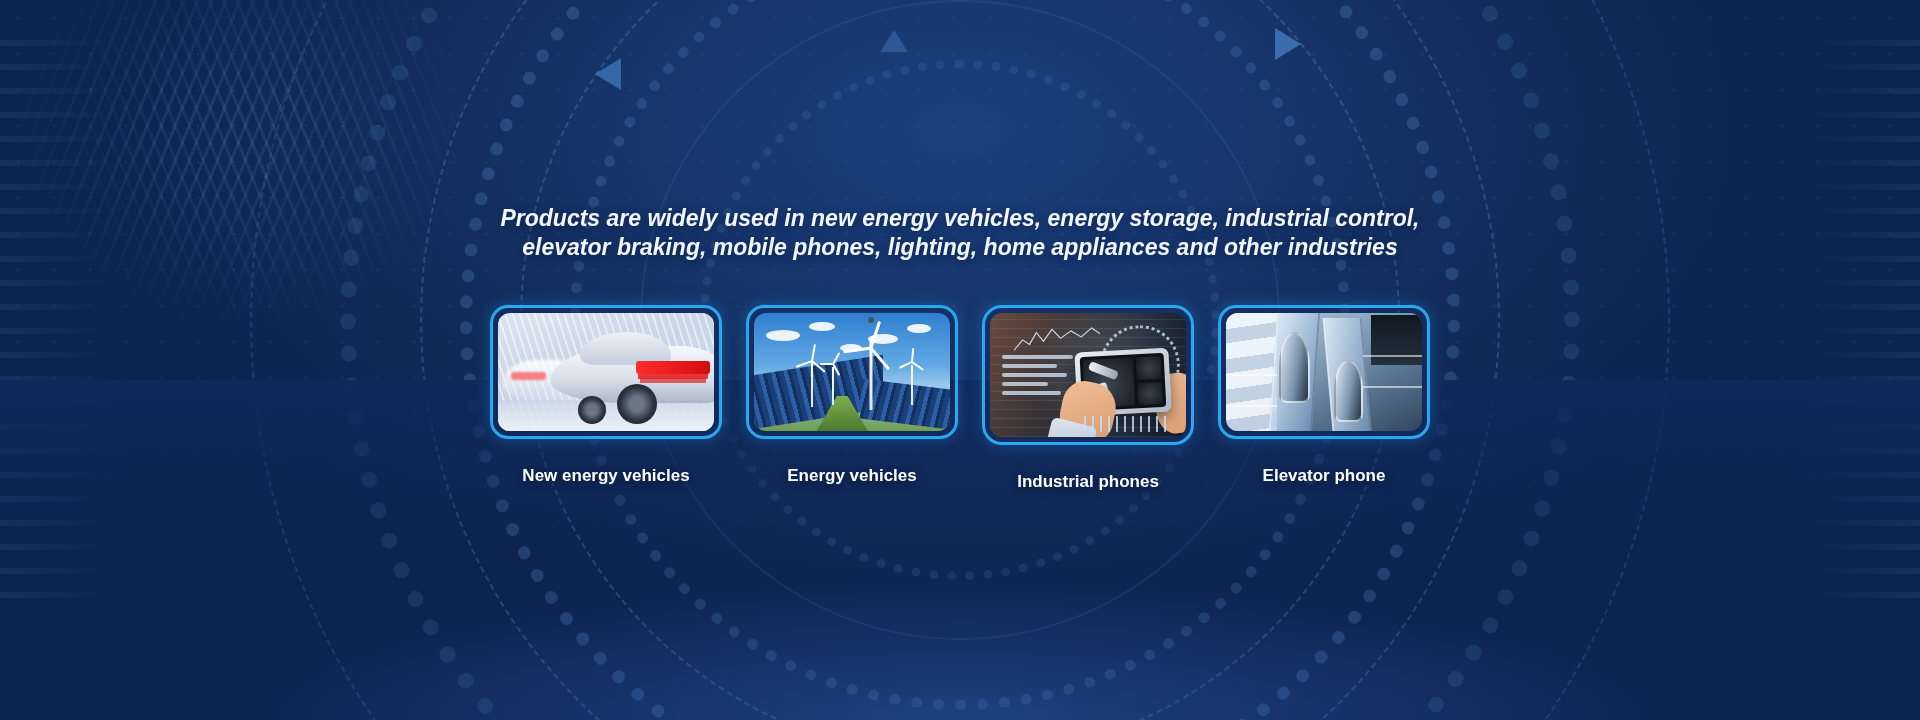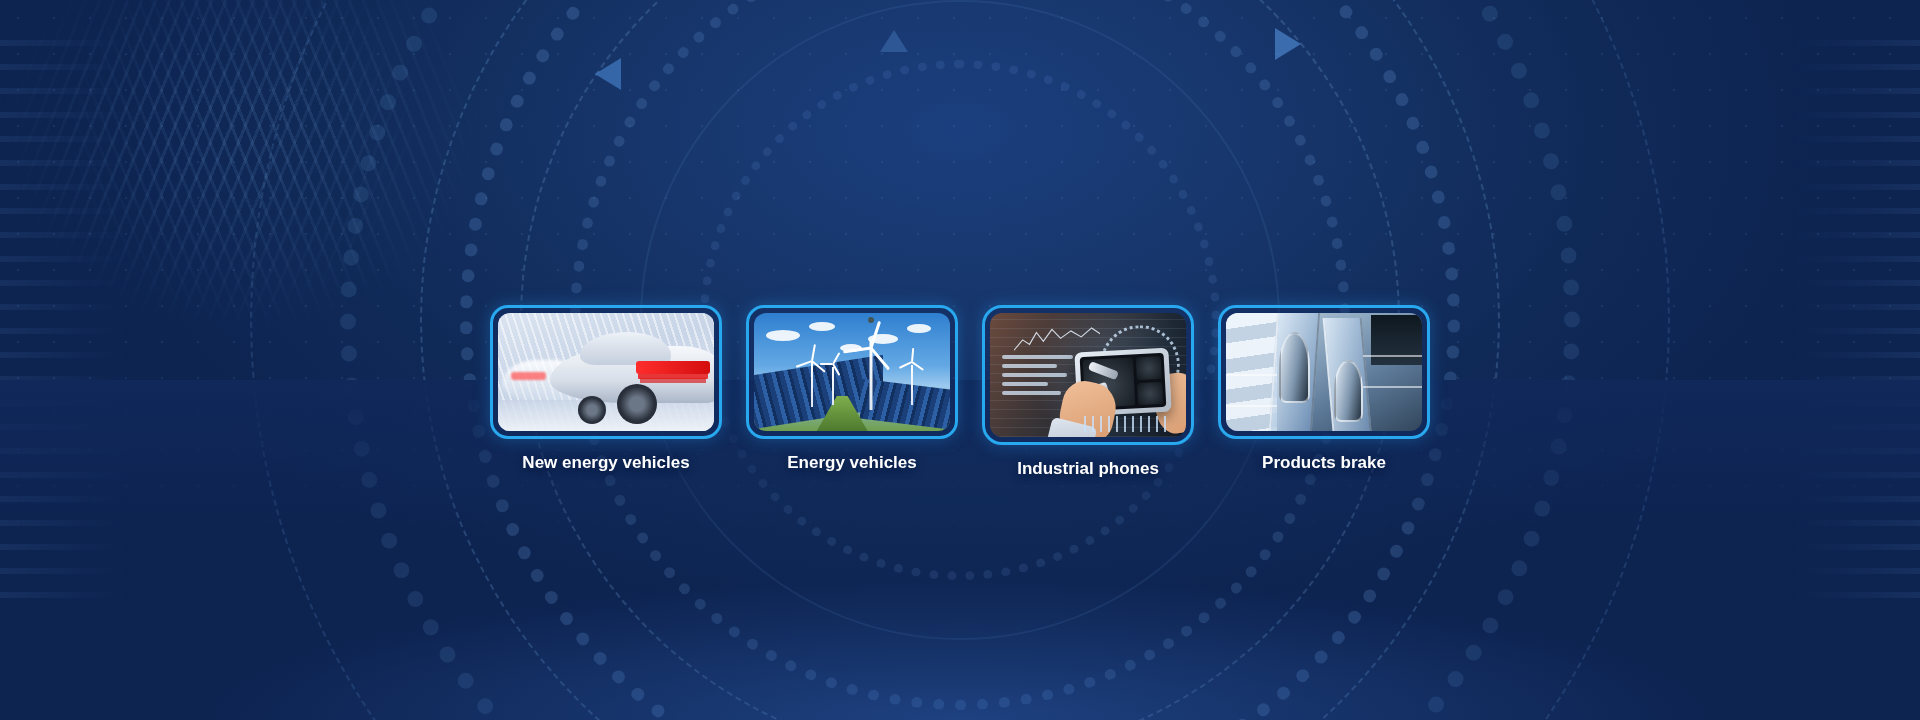--- a/index.html
+++ b/index.html
@@ -394,6 +394,10 @@
   <div class="content">
 
 
+    <div class="subtitle">
+      <span>Products are widely used in new energy vehicles, energy storage, industrial control,</span>
+      <span>elevator braking, mobile phones, lighting, home appliances and other industries</span>
+    </div>
 
     <div class="cards">
 

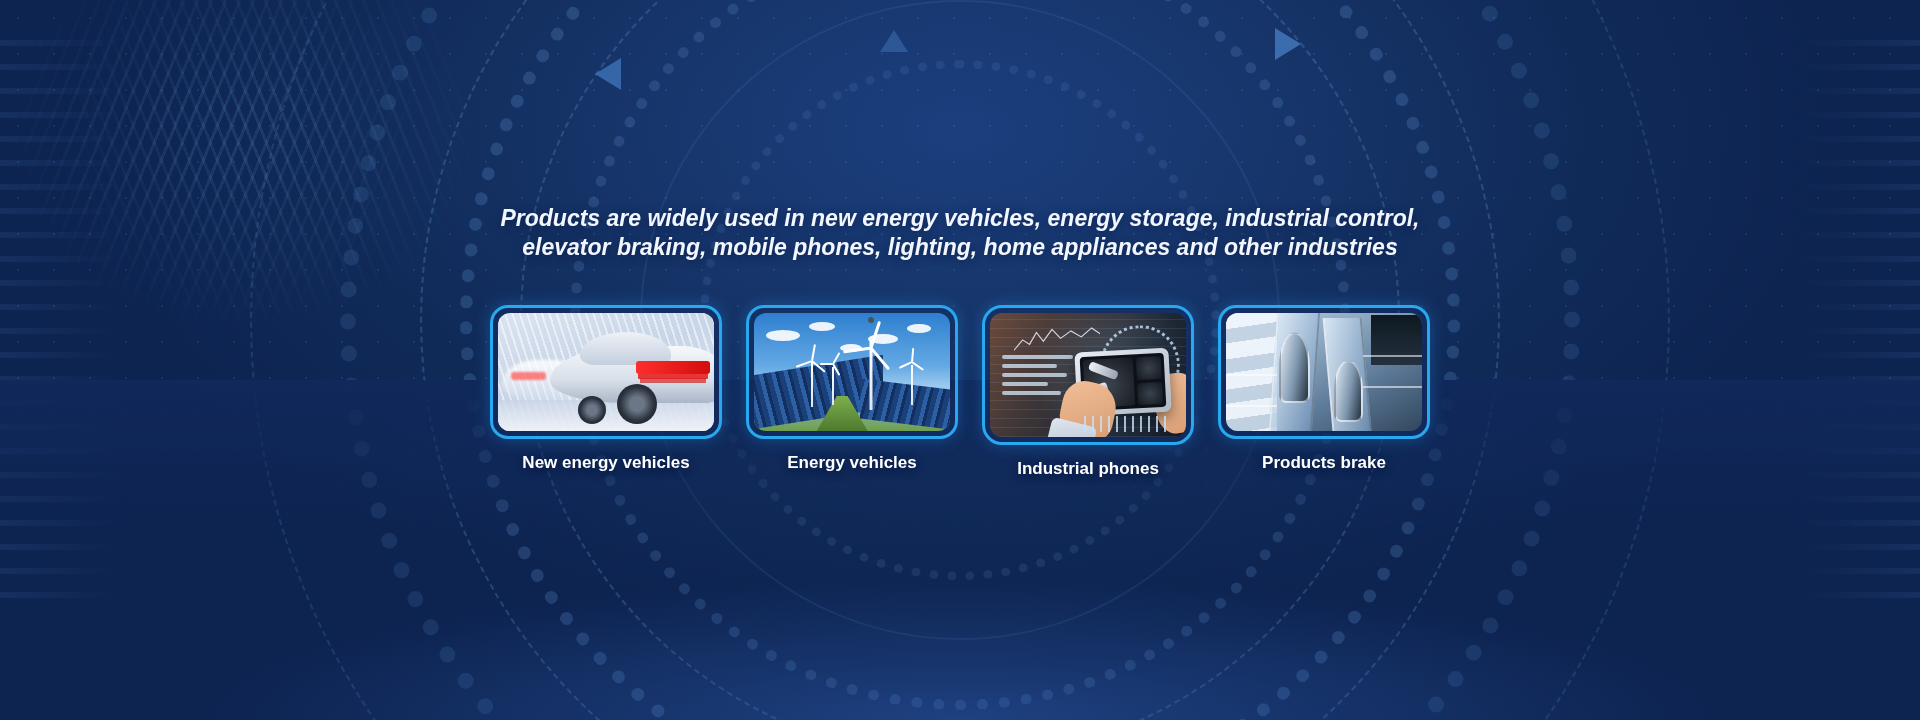--- a/index.html
+++ b/index.html
@@ -134,7 +134,7 @@
     position:relative;
   }
   .card-label {
-    margin-top:14px;
+    margin-top:27px;
     font-size:17px; font-weight:bold; color:#ffffff;
     text-shadow:0 2px 8px rgba(6,20,55,.85);
     white-space:nowrap;

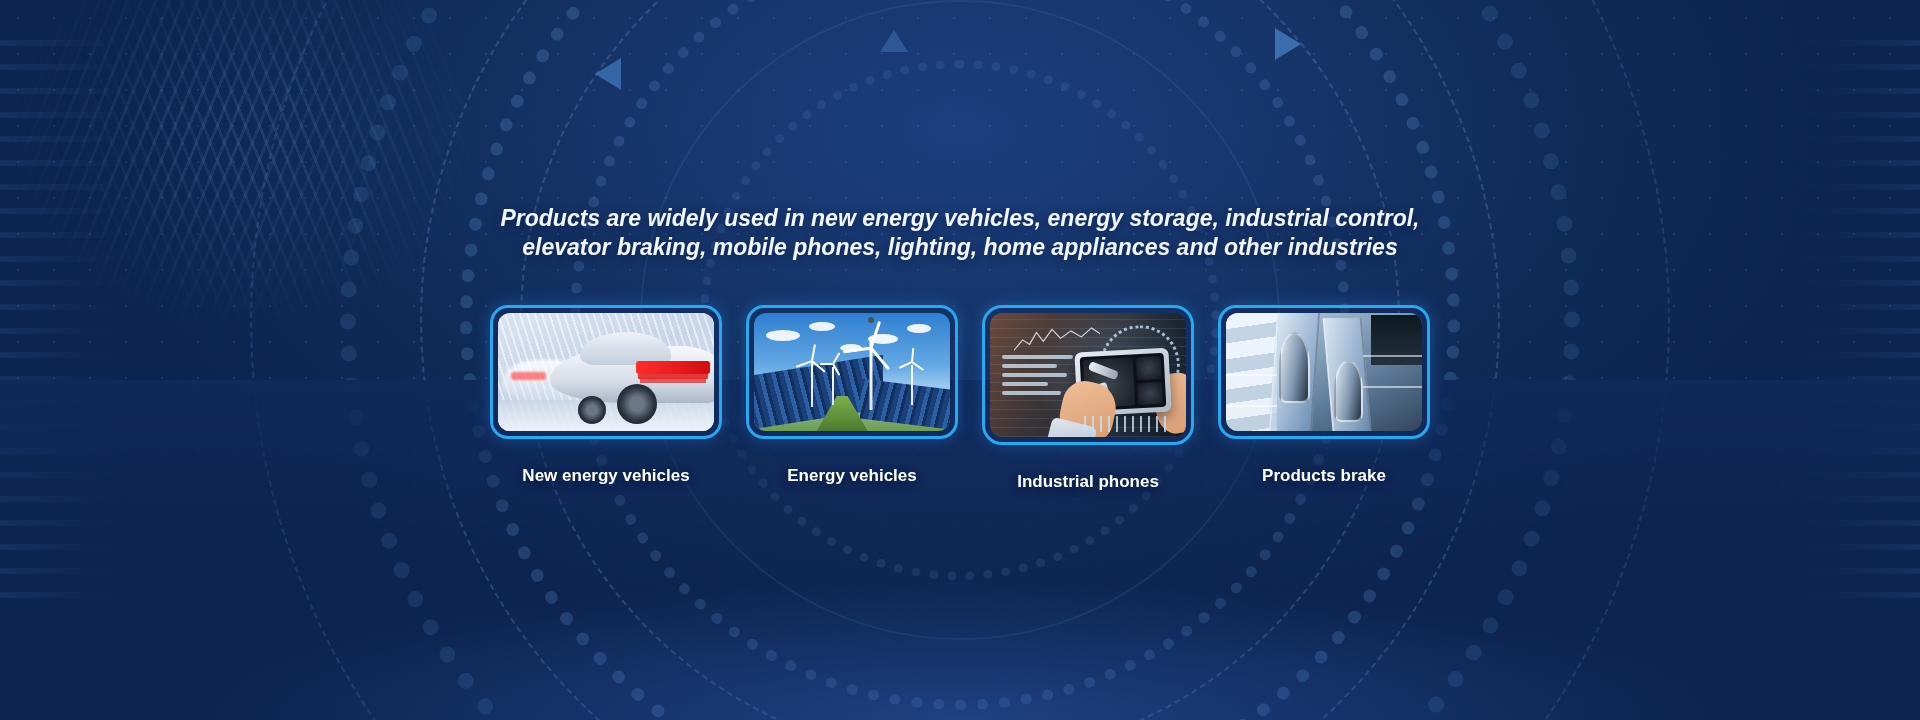--- a/index.html
+++ b/index.html
@@ -519,7 +519,7 @@
             </div>
           </div>
         </div>
-        <div class="card-label">Products brake</div>
+        <div class="card-label">Elevator phone</div>
       </div>
 
 

